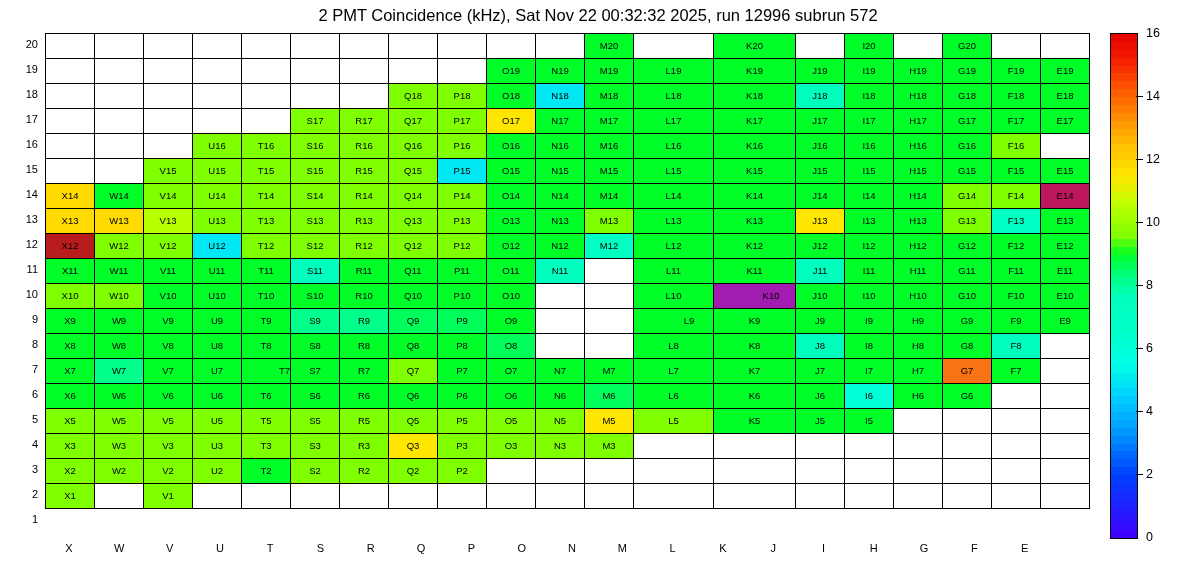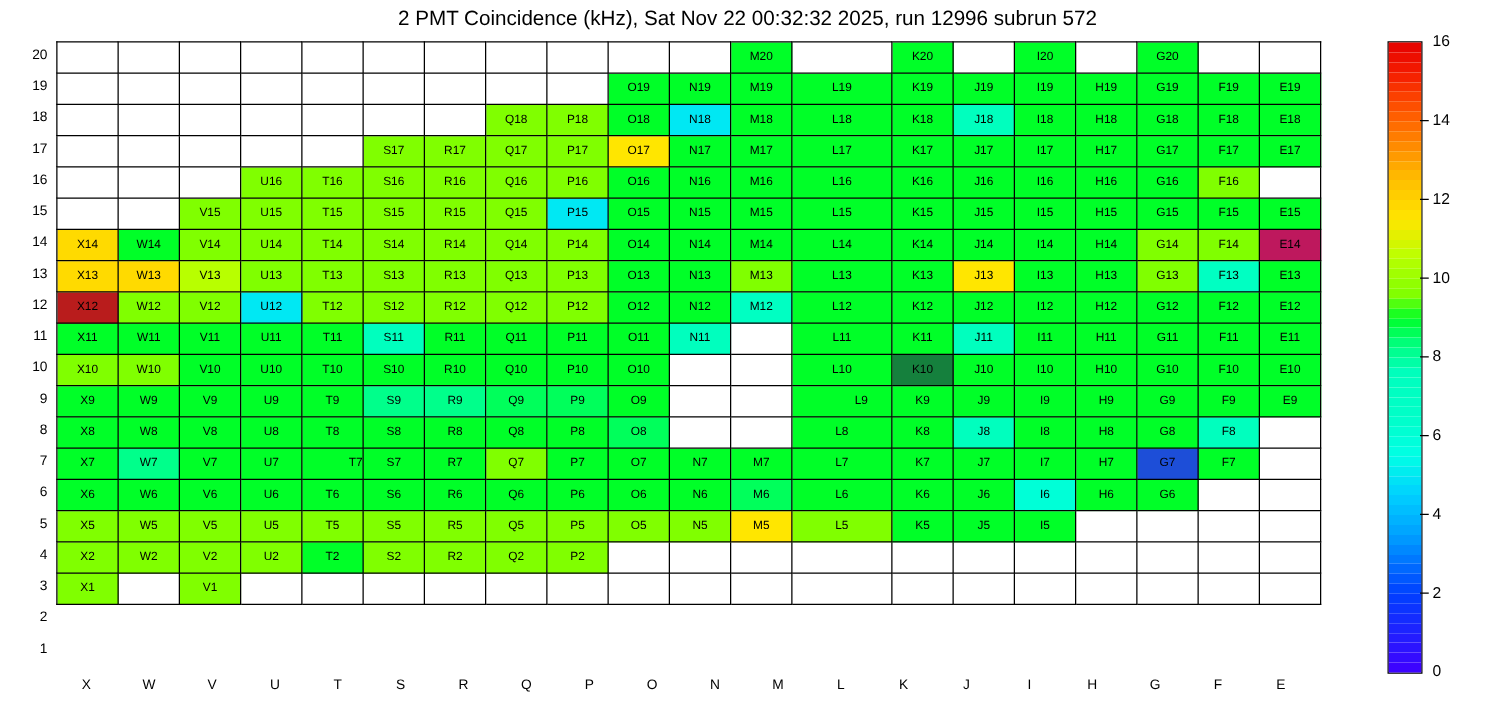--- a/index.html
+++ b/index.html
@@ -264,7 +264,7 @@
             <td class="empty"></td>
             <td class="empty"></td>
             <td style="background: rgb(0, 255, 40);">L10</td>
-            <td style="background: #15803d;">K10</td>
+            <td style="background: #a21caf; padding-left: 33px;">K10</td>
             <td style="background: rgb(0, 255, 40);">J10</td>
             <td style="background: rgb(0, 255, 40);">I10</td>
             <td style="background: rgb(0, 255, 40);">H10</td>

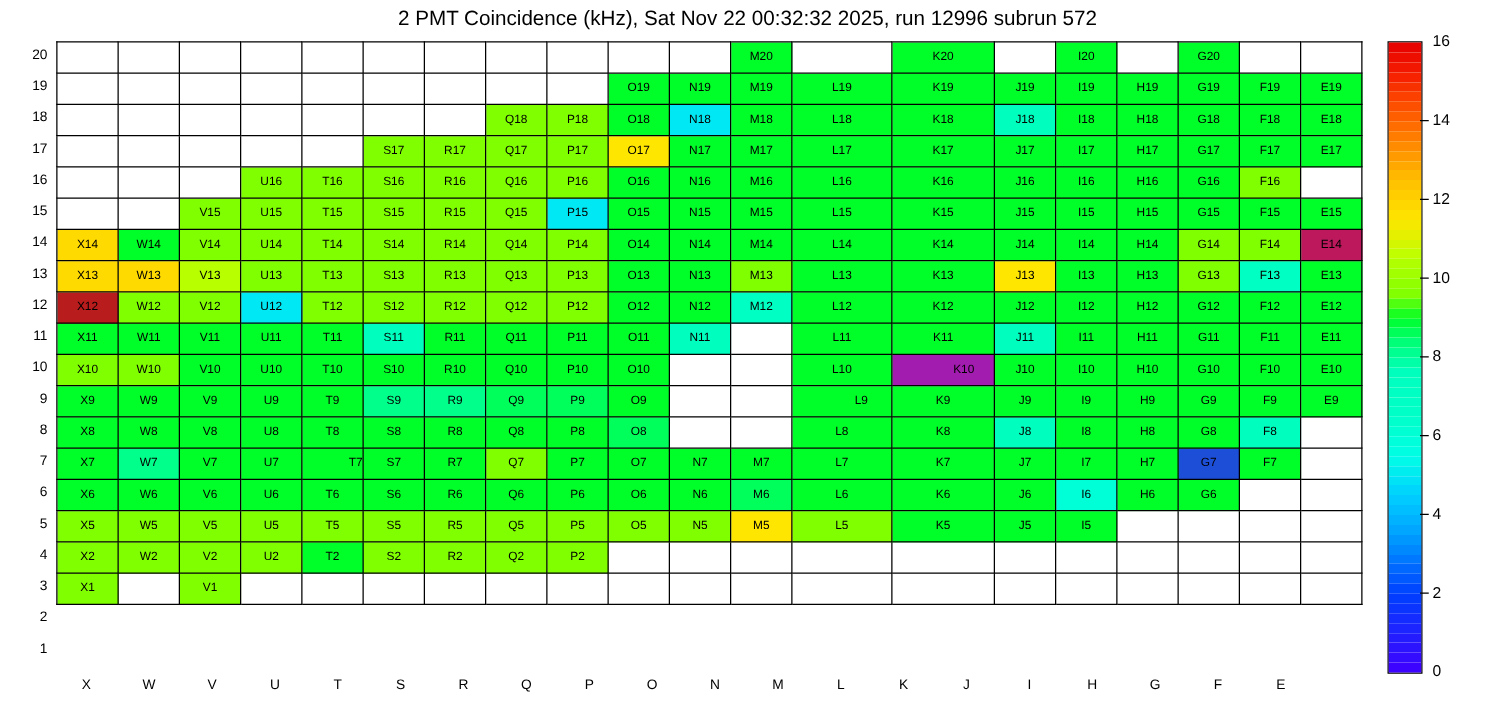--- a/index.html
+++ b/index.html
@@ -334,7 +334,7 @@
             <td style="background: rgb(0, 255, 40);">J7</td>
             <td style="background: rgb(0, 255, 40);">I7</td>
             <td style="background: rgb(0, 255, 40);">H7</td>
-            <td style="background: #1d4ed8;">G7</td>
+            <td style="background: #f97316;">G7</td>
             <td style="background: rgb(0, 255, 40);">F7</td>
             <td class="empty"></td>
           </tr>

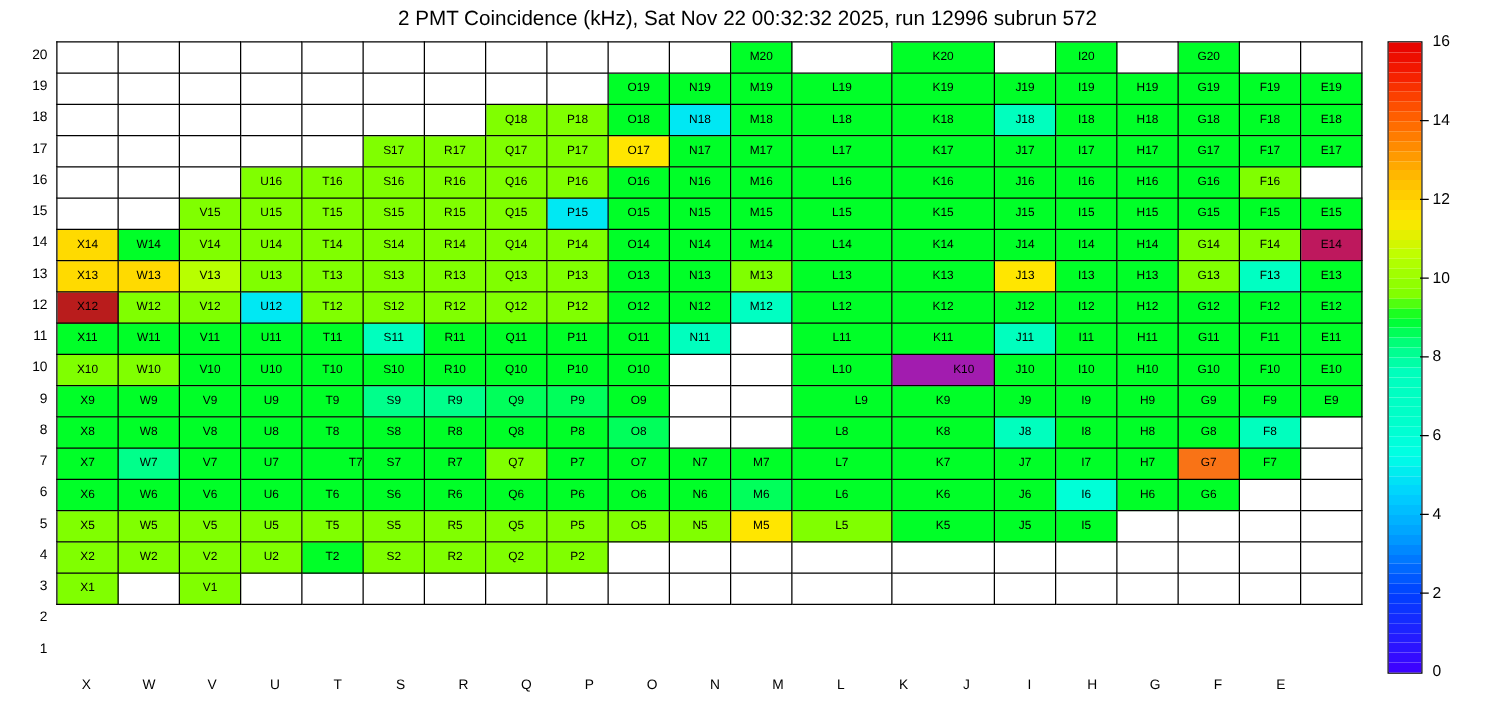--- a/index.html
+++ b/index.html
@@ -377,6 +377,28 @@
             <td style="background: rgb(0, 255, 40);">K5</td>
             <td style="background: rgb(0, 255, 40);">J5</td>
             <td style="background: rgb(0, 255, 40);">I5</td>
+            <td class="empty"></td>
+            <td class="empty"></td>
+            <td class="empty"></td>
+            <td class="empty"></td>
+          </tr>
+          <tr>
+            <td style="background: rgb(128, 255, 0);">X3</td>
+            <td style="background: rgb(128, 255, 0);">W3</td>
+            <td style="background: rgb(128, 255, 0);">V3</td>
+            <td style="background: rgb(128, 255, 0);">U3</td>
+            <td style="background: rgb(128, 255, 0);">T3</td>
+            <td style="background: rgb(128, 255, 0);">S3</td>
+            <td style="background: rgb(128, 255, 0);">R3</td>
+            <td style="background: rgb(255, 230, 0);">Q3</td>
+            <td style="background: rgb(128, 255, 0);">P3</td>
+            <td style="background: rgb(128, 255, 0);">O3</td>
+            <td style="background: rgb(128, 255, 0);">N3</td>
+            <td style="background: rgb(128, 255, 0);">M3</td>
+            <td class="empty"></td>
+            <td class="empty"></td>
+            <td class="empty"></td>
+            <td class="empty"></td>
             <td class="empty"></td>
             <td class="empty"></td>
             <td class="empty"></td>

